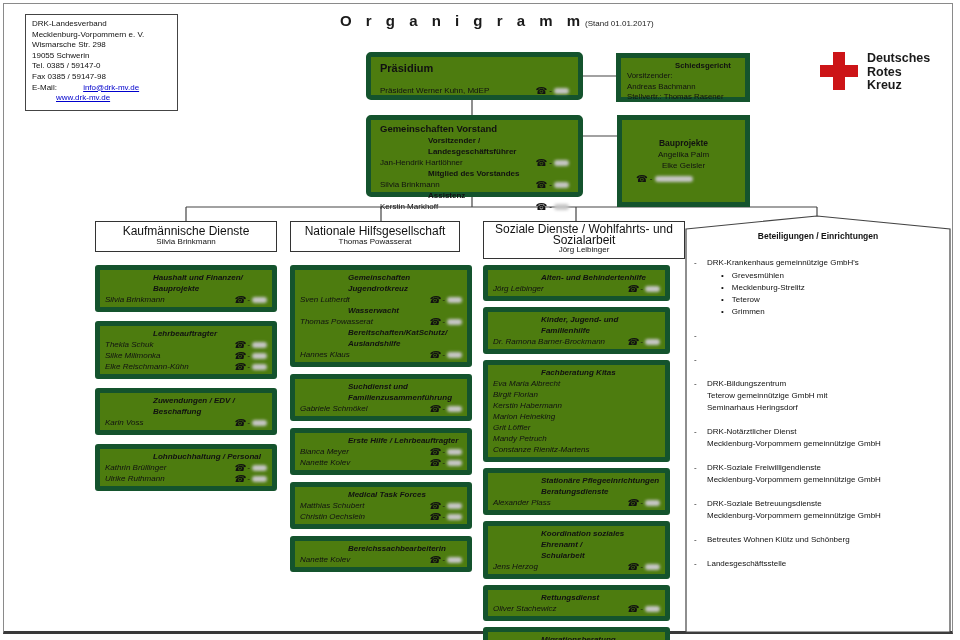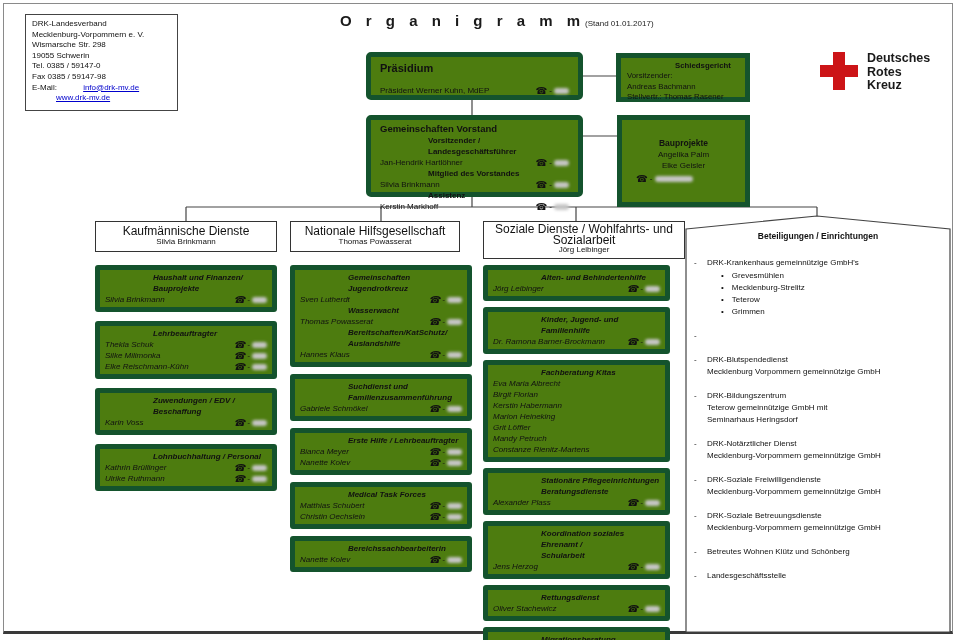--- a/index.html
+++ b/index.html
@@ -478,10 +478,6 @@
         </div>
         <div class="bet-item">
           <span class="bet-dash">-</span>
-          <div>
-            <div>DRK-Blutspendedienst</div>
-            <div>Mecklenburg Vorpommern gemeinnützige GmbH</div>
-          </div>
         </div>
         <div class="bet-item">
           <span class="bet-dash">-</span>

